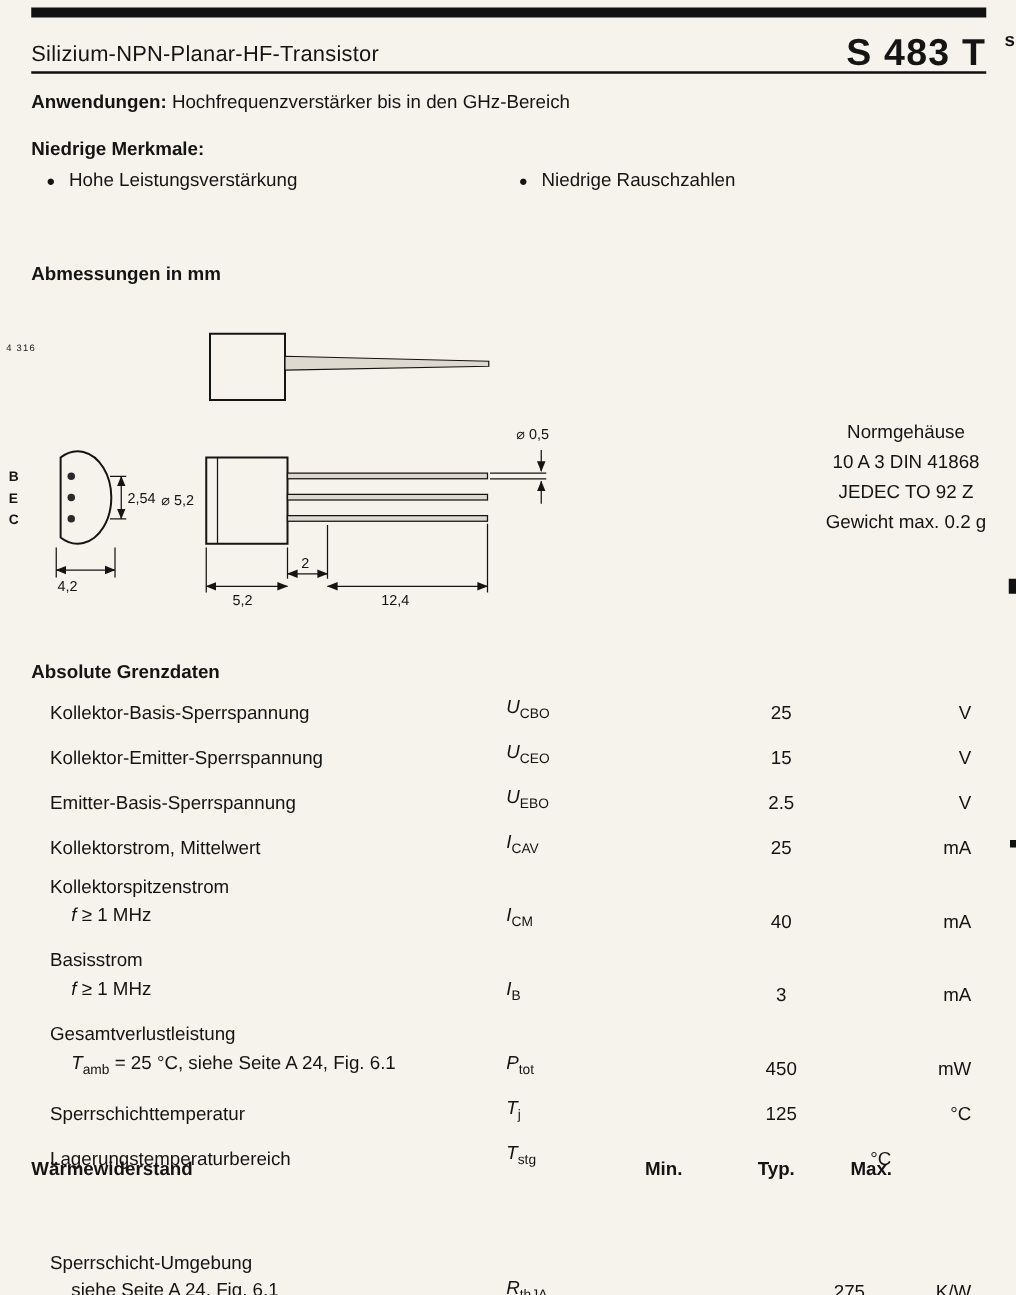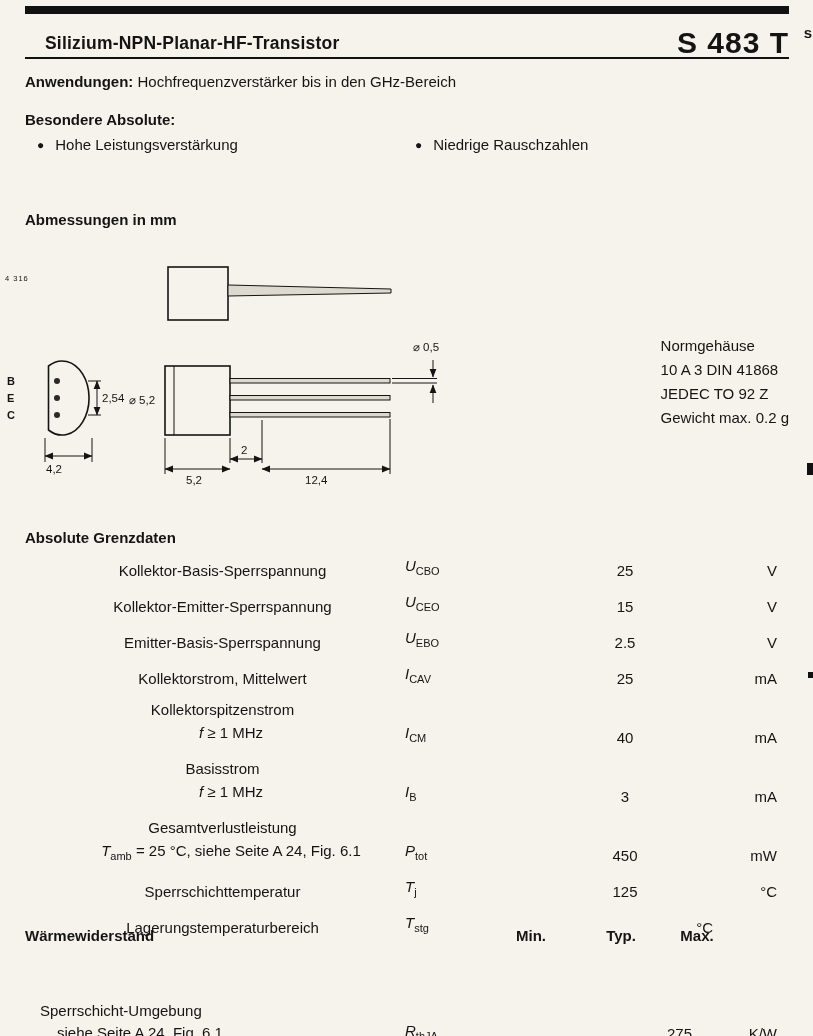--- a/index.html
+++ b/index.html
@@ -19,7 +19,7 @@
   .edge-mark-2 { right:0; top:672px; width:5px; height:6px; background:#111; }
 
   .titlerow { left:25px; top:26px; width:764px; display:flex; justify-content:space-between; align-items:flex-start; }
-  .titlerow h1 { font-size:17.5px; font-weight:bold; padding-top:7px; letter-spacing:.2px;margin-left:20px; }
+  .titlerow h1 { font-size:17.5px; font-weight:normal; padding-top:7px; letter-spacing:.2px; }
   .partno { font-size:30px; font-weight:bold; letter-spacing:1px; }
   .titlerule { left:25px; top:57px; width:764px; height:2px; background:#111; }
 

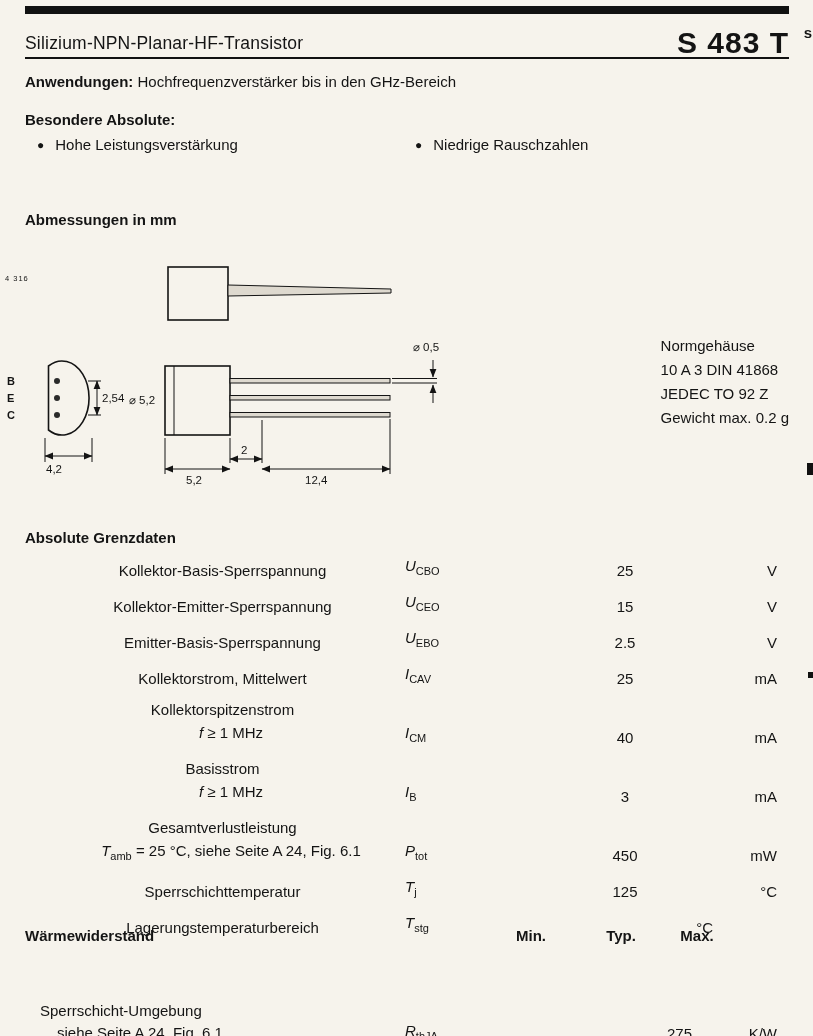--- a/index.html
+++ b/index.html
@@ -84,7 +84,7 @@
     <span>Hochfrequenzverstärker bis in den GHz-Bereich</span>
   </p>
 
-  <p class="features-h abs">Besondere Absolute:</p>
+  <p class="features-h abs">Niedrige Merkmale:</p>
   <div class="feature f1">
     <span class="bullet">●</span>
     <span>Hohe Leistungsverstärkung</span>

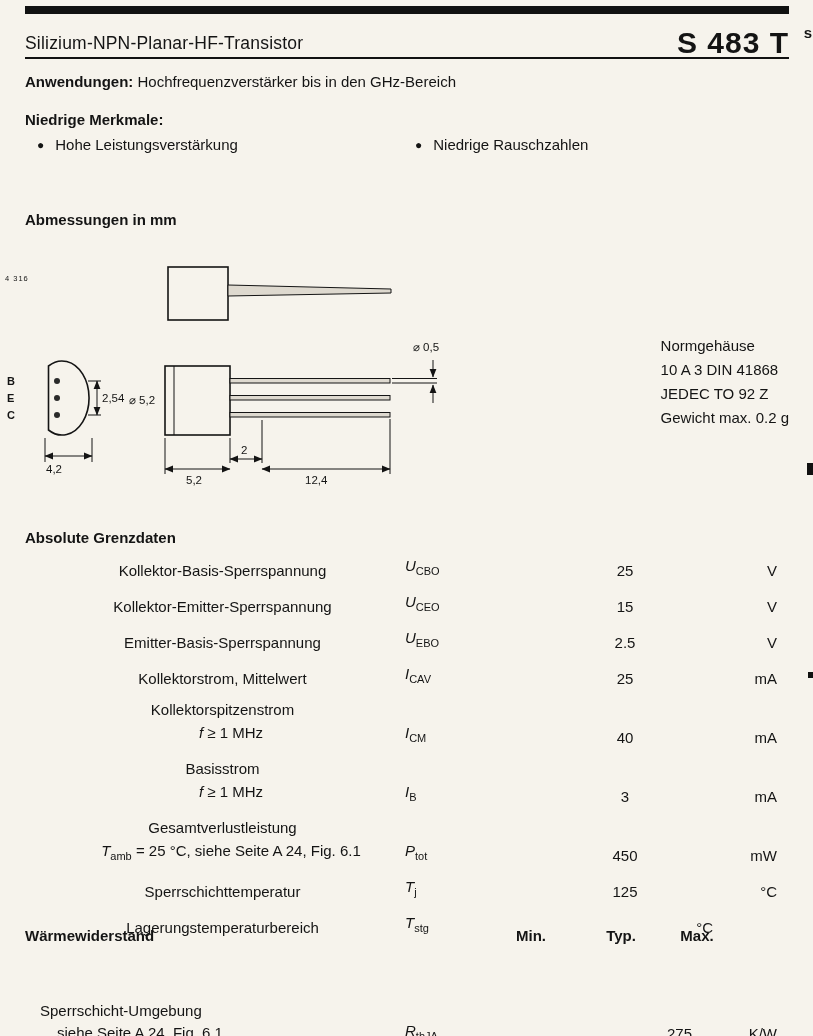--- a/index.html
+++ b/index.html
@@ -40,7 +40,7 @@
   .t.b { font-weight:bold; font-size:11px; }
   .tiny { font-size:7.5px; letter-spacing:1px; }
 
-  .norm-block { right:24px; top:334px; text-align:left; line-height:24px; }
+  .norm-block { right:24px; top:334px; text-align:center; line-height:24px; }
 
   .limits-h { left:25px; top:529px; font-weight:bold; }
   .limits { left:25px; top:551px; width:764px; }

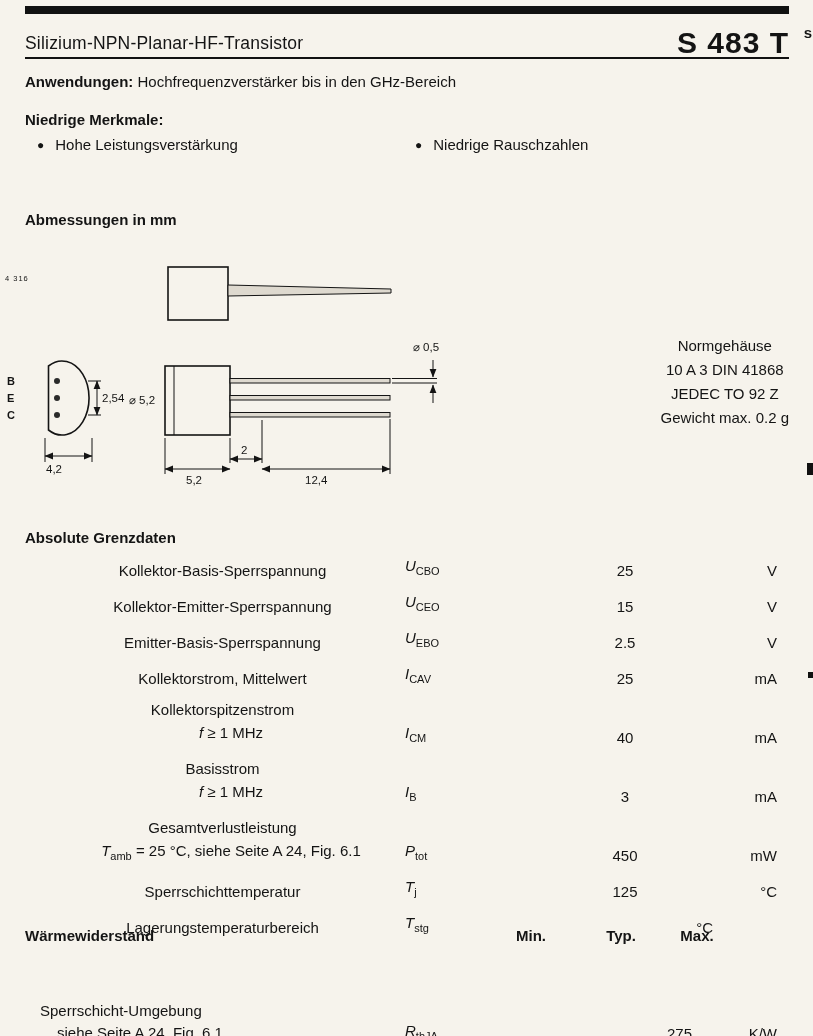--- a/index.html
+++ b/index.html
@@ -45,7 +45,7 @@
   .limits-h { left:25px; top:529px; font-weight:bold; }
   .limits { left:25px; top:551px; width:764px; }
   .row { display:grid; grid-template-columns:380px 120px 200px 1fr; align-items:end; padding:5px 0 6px; }
-  .c-name { padding-left:15px; line-height:20px;text-align:center; }
+  .c-name { padding-left:15px; line-height:20px; }
   .c-cond { padding-left:17px; line-height:20px; padding-top:3px; }
   .c-sym  { line-height:20px; }
   .c-val  { text-align:center; line-height:20px; }

